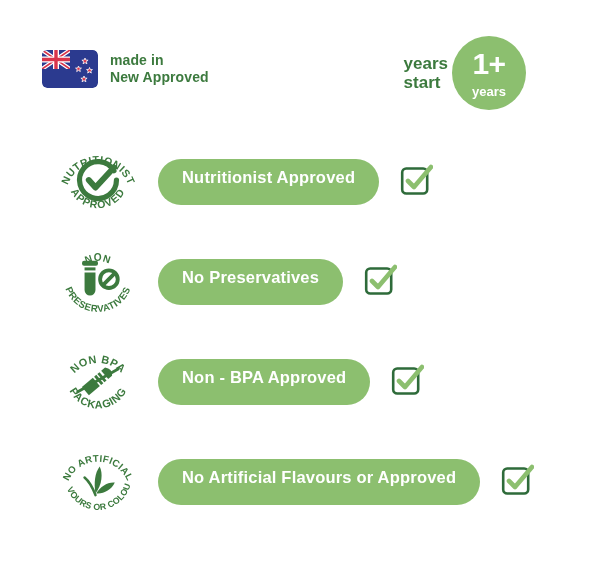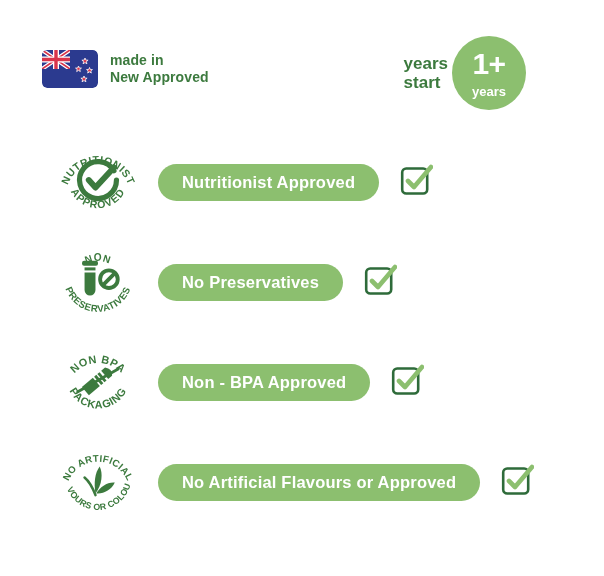--- a/index.html
+++ b/index.html
@@ -114,7 +114,7 @@
     font-size: 16.5px;
     font-weight: bold;
     letter-spacing: 0.2px;
-    padding: 9px 24px 9px 24px;
+    padding: 9px 24px 18px 24px;
     white-space: nowrap;
     display: inline-block;
   }

